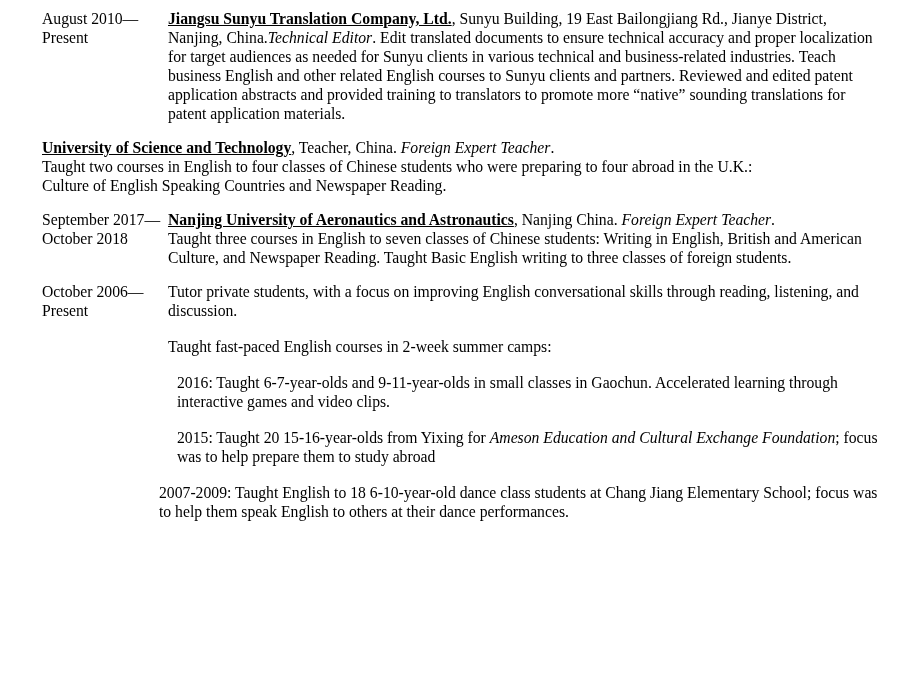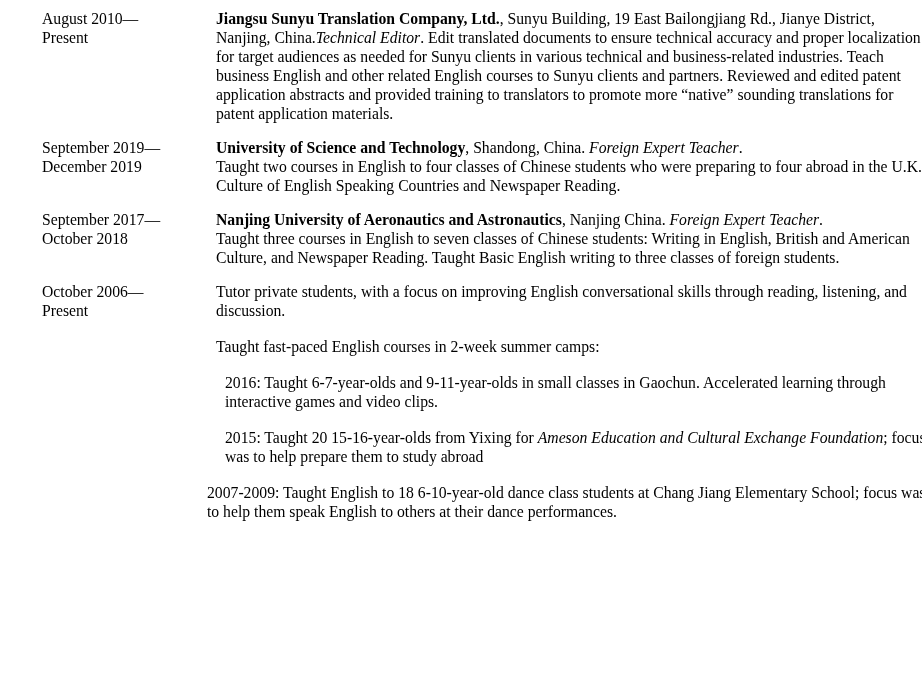--- a/index.html
+++ b/index.html
@@ -23,7 +23,6 @@
   .entry {
     display: flex;
     align-items: flex-start;
-    gap: 48px;
   }
   .entry + .entry {
     margin-top: 15px;

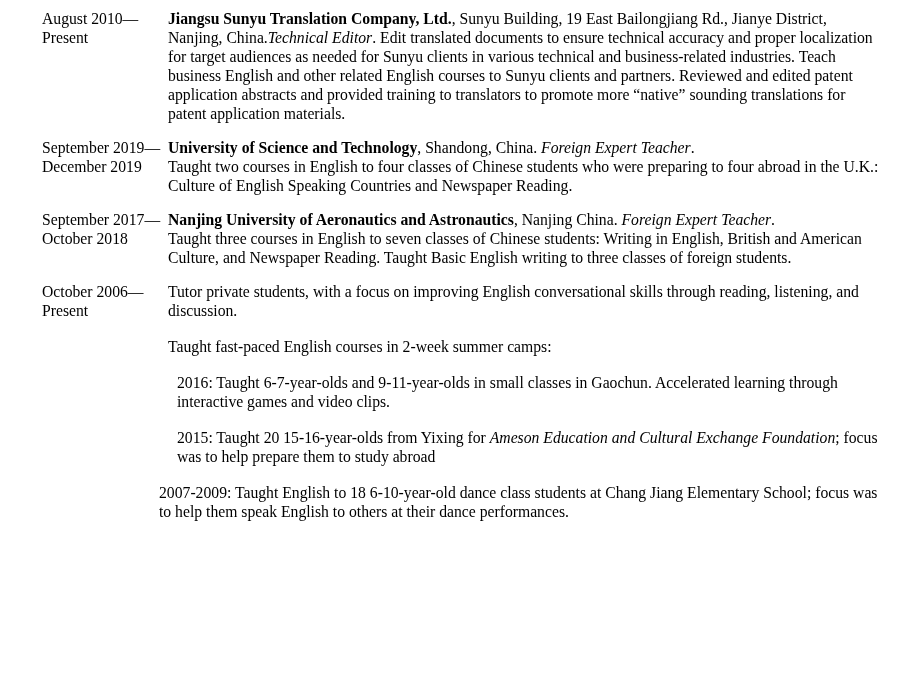--- a/index.html
+++ b/index.html
@@ -42,7 +42,7 @@
   .gap-para { margin-top: 17px; }
   .ind-camp { margin-left: 9px; }
   .ind-out  { margin-left: -9px; }
-  .s-bold   { font-weight: bold; }
+  .s-bold   { font-weight: bold; text-decoration: underline; }
   .s-italic { font-style: italic; }
   .s-regular { font-weight: normal; font-style: normal; }
 </style>

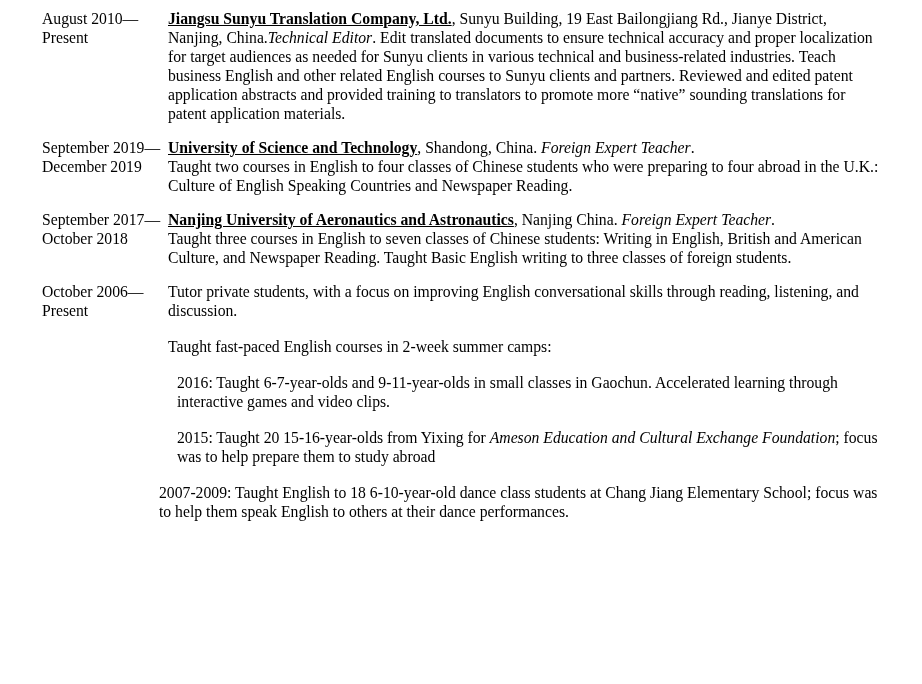--- a/index.html
+++ b/index.html
@@ -61,10 +61,6 @@
         </div>
       </div>
       <div class="entry">
-        <div class="date-col">
-          <div class="date-line">September 2019—</div>
-          <div class="date-line">December 2019</div>
-        </div>
         <div class="body-col">
           <div class="block"><span class="s-bold">University of Science and Technology</span><span class="s-regular">, Shandong, China. </span><span class="s-italic">Foreign Expert Teacher</span><span class="s-regular">.</span></div>
           <div class="block"><span class="s-regular">Taught two courses in English to four classes of Chinese students who were preparing to four abroad in the U.K.: Culture of English Speaking Countries and Newspaper Reading.</span></div>

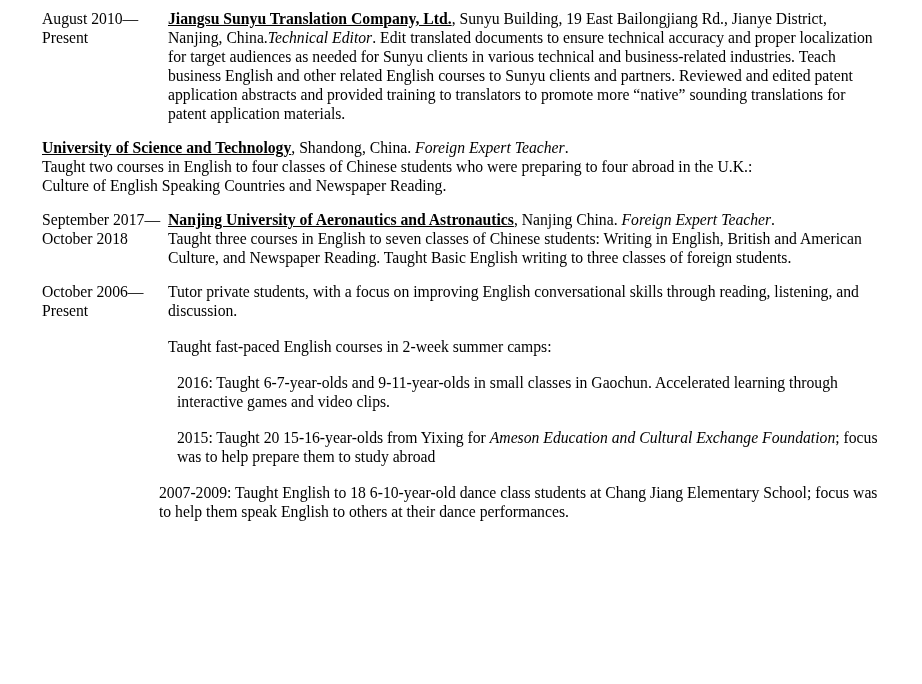--- a/index.html
+++ b/index.html
@@ -62,7 +62,7 @@
       </div>
       <div class="entry">
         <div class="body-col">
-          <div class="block"><span class="s-bold">University of Science and Technology</span><span class="s-regular">, Shandong, China. </span><span class="s-italic">Foreign Expert Teacher</span><span class="s-regular">.</span></div>
+          <div class="block"><span class="s-bold">University of Science and Technology</span><span class="s-regular">, Teacher, China. </span><span class="s-italic">Foreign Expert Teacher</span><span class="s-regular">.</span></div>
           <div class="block"><span class="s-regular">Taught two courses in English to four classes of Chinese students who were preparing to four abroad in the U.K.: Culture of English Speaking Countries and Newspaper Reading.</span></div>
         </div>
       </div>

